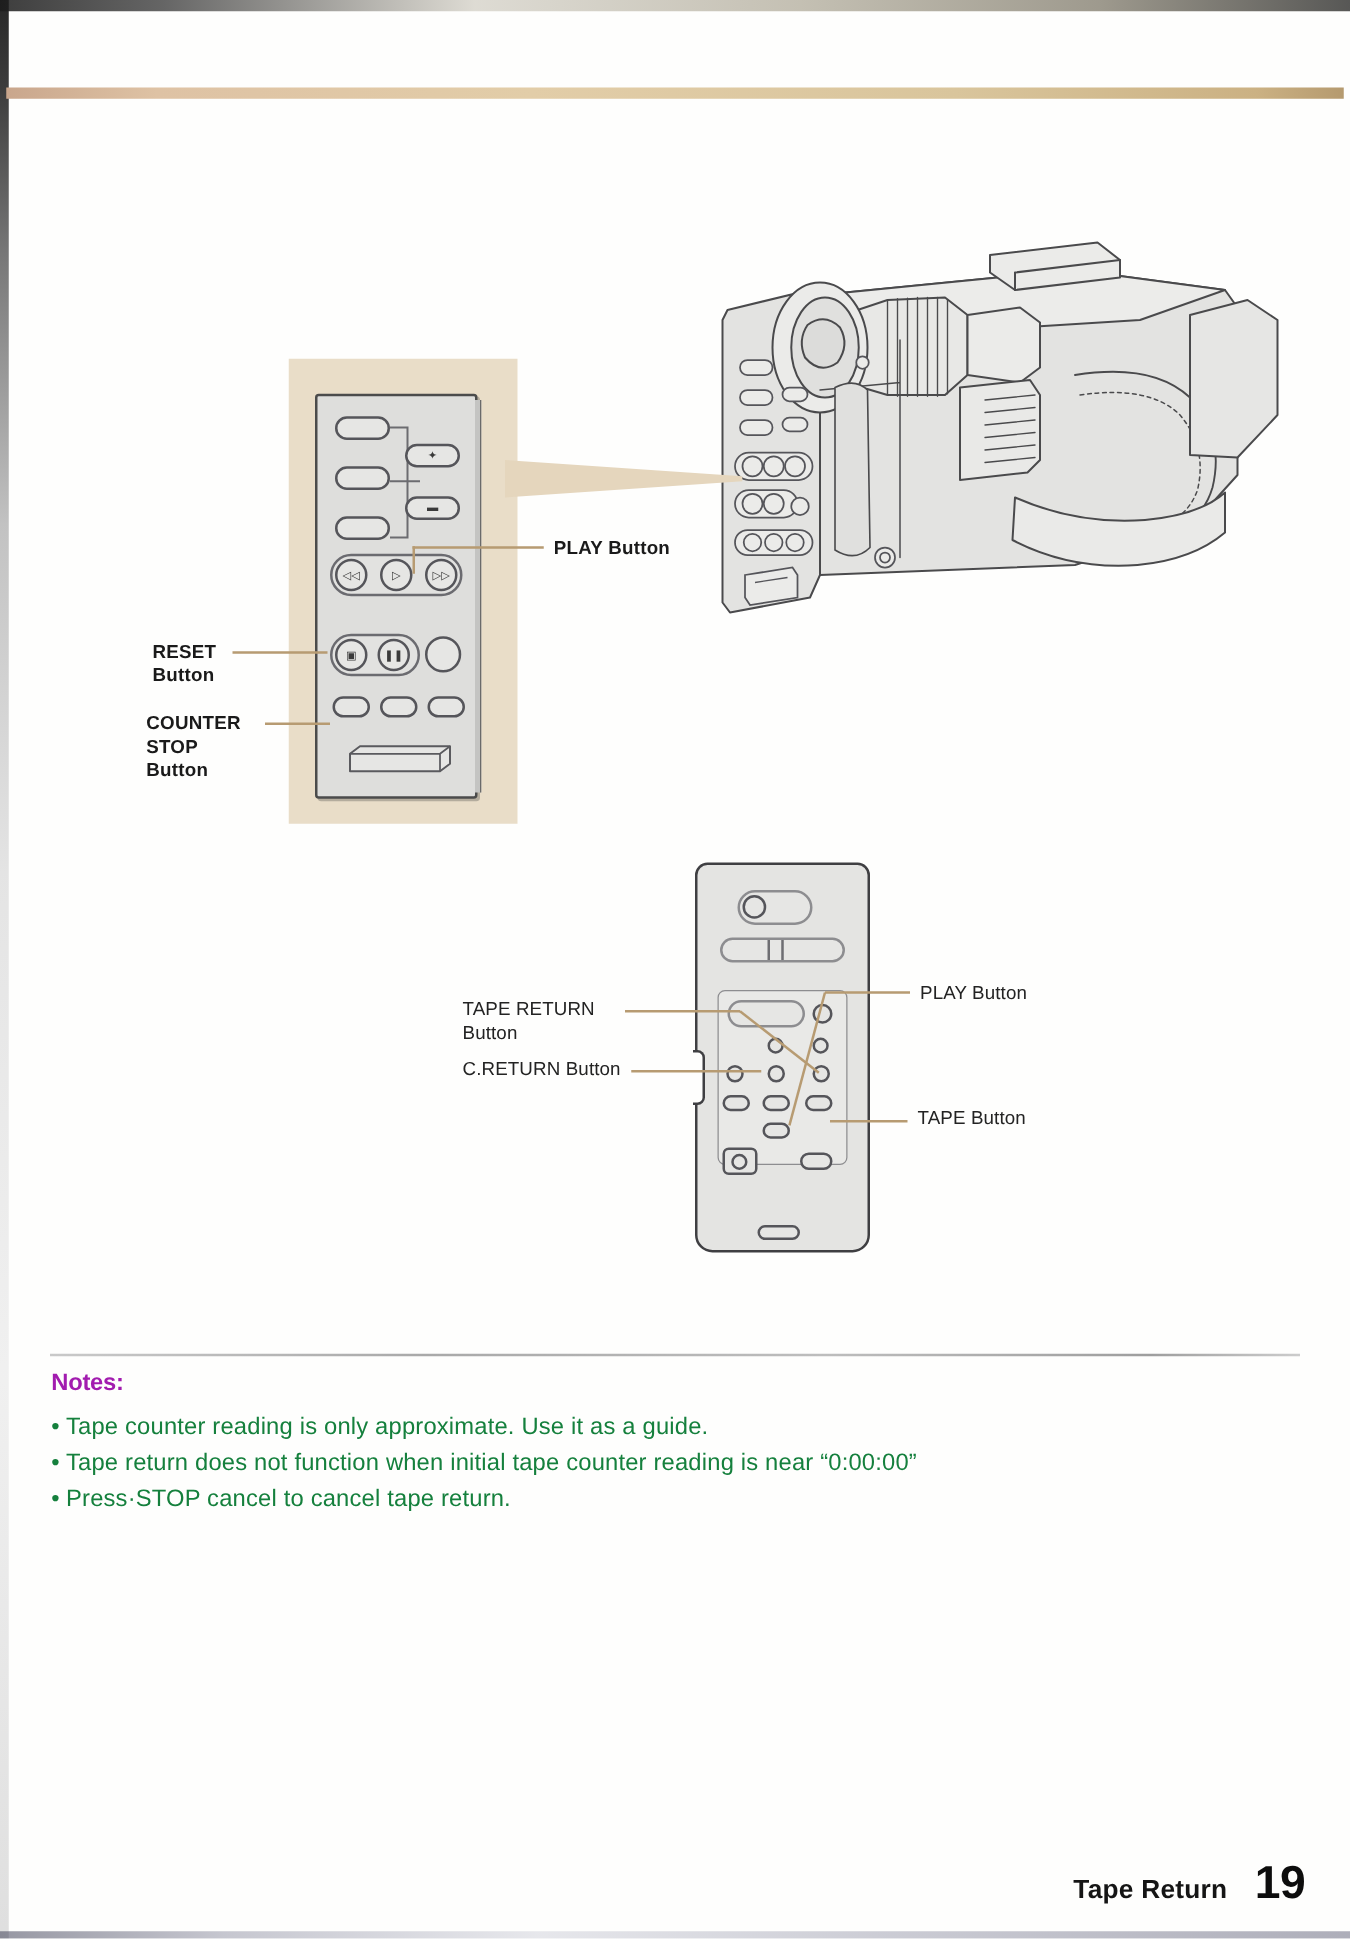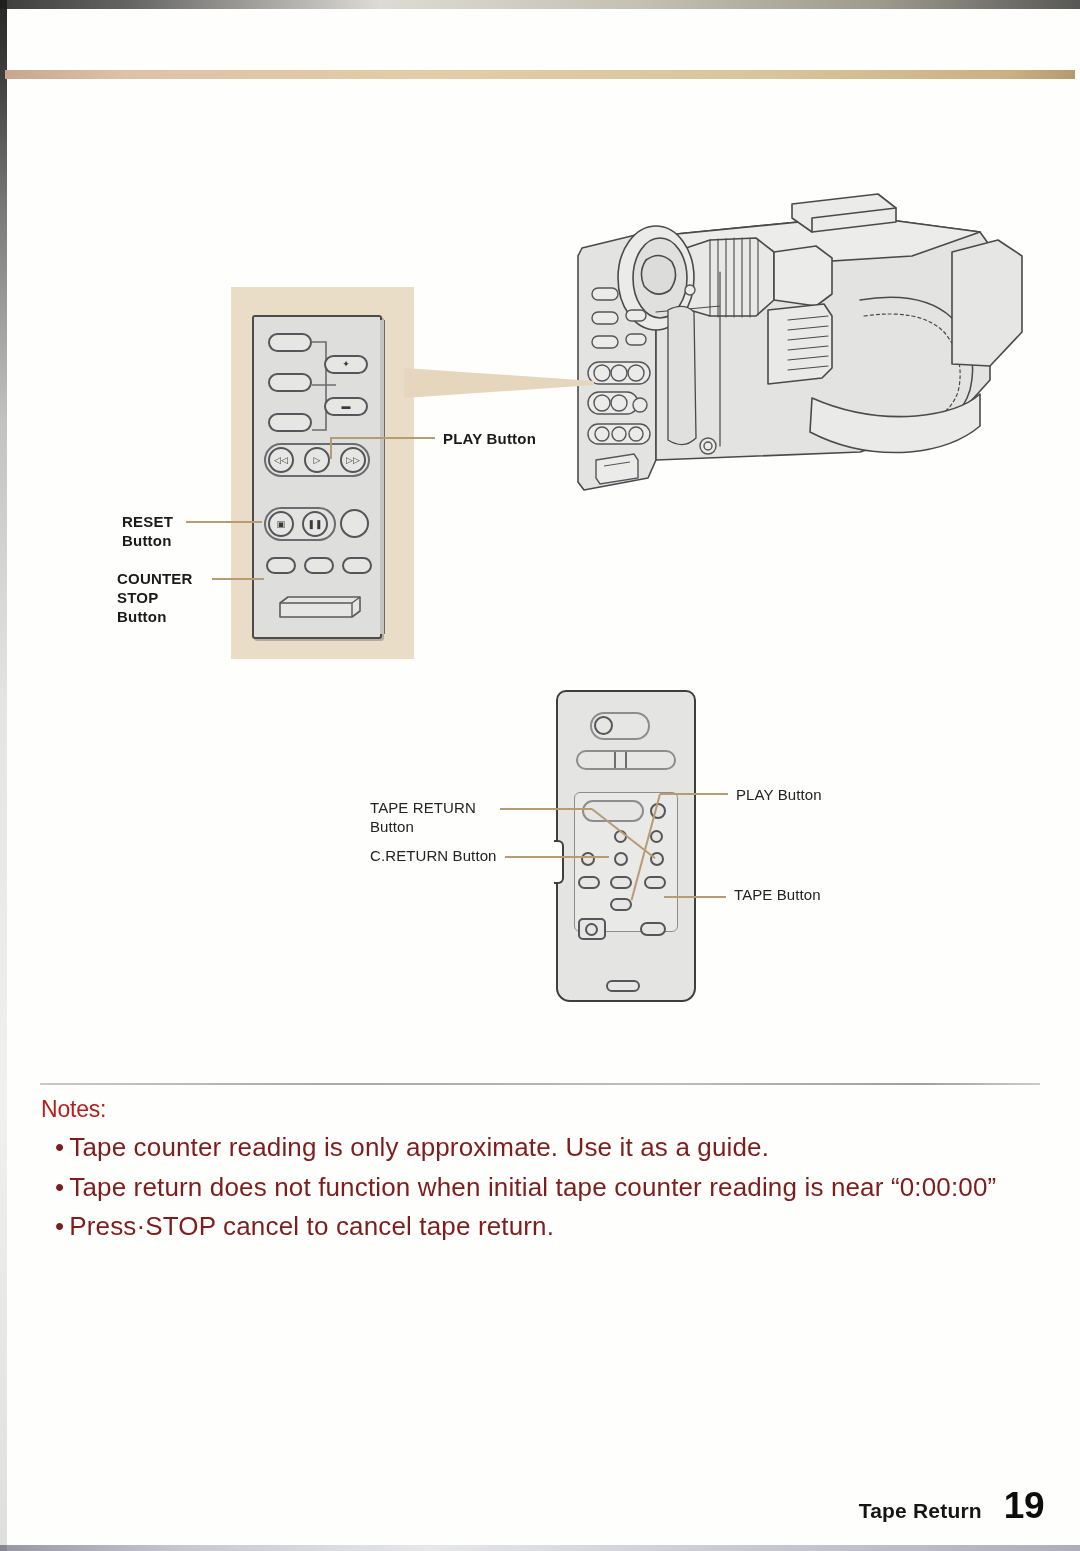--- a/index.html
+++ b/index.html
@@ -197,10 +197,10 @@
   .notes-title {
     position: absolute;
     left: 41px; top: 1096px;
-    font-size: 23px;
-    font-weight: normal;
+    font-size: 19px;
+    font-weight: bold;
     letter-spacing: -.2px;
-    color: #b91c1c;
+    color: #a21caf;
   }
   .notes-list {
     position: absolute;

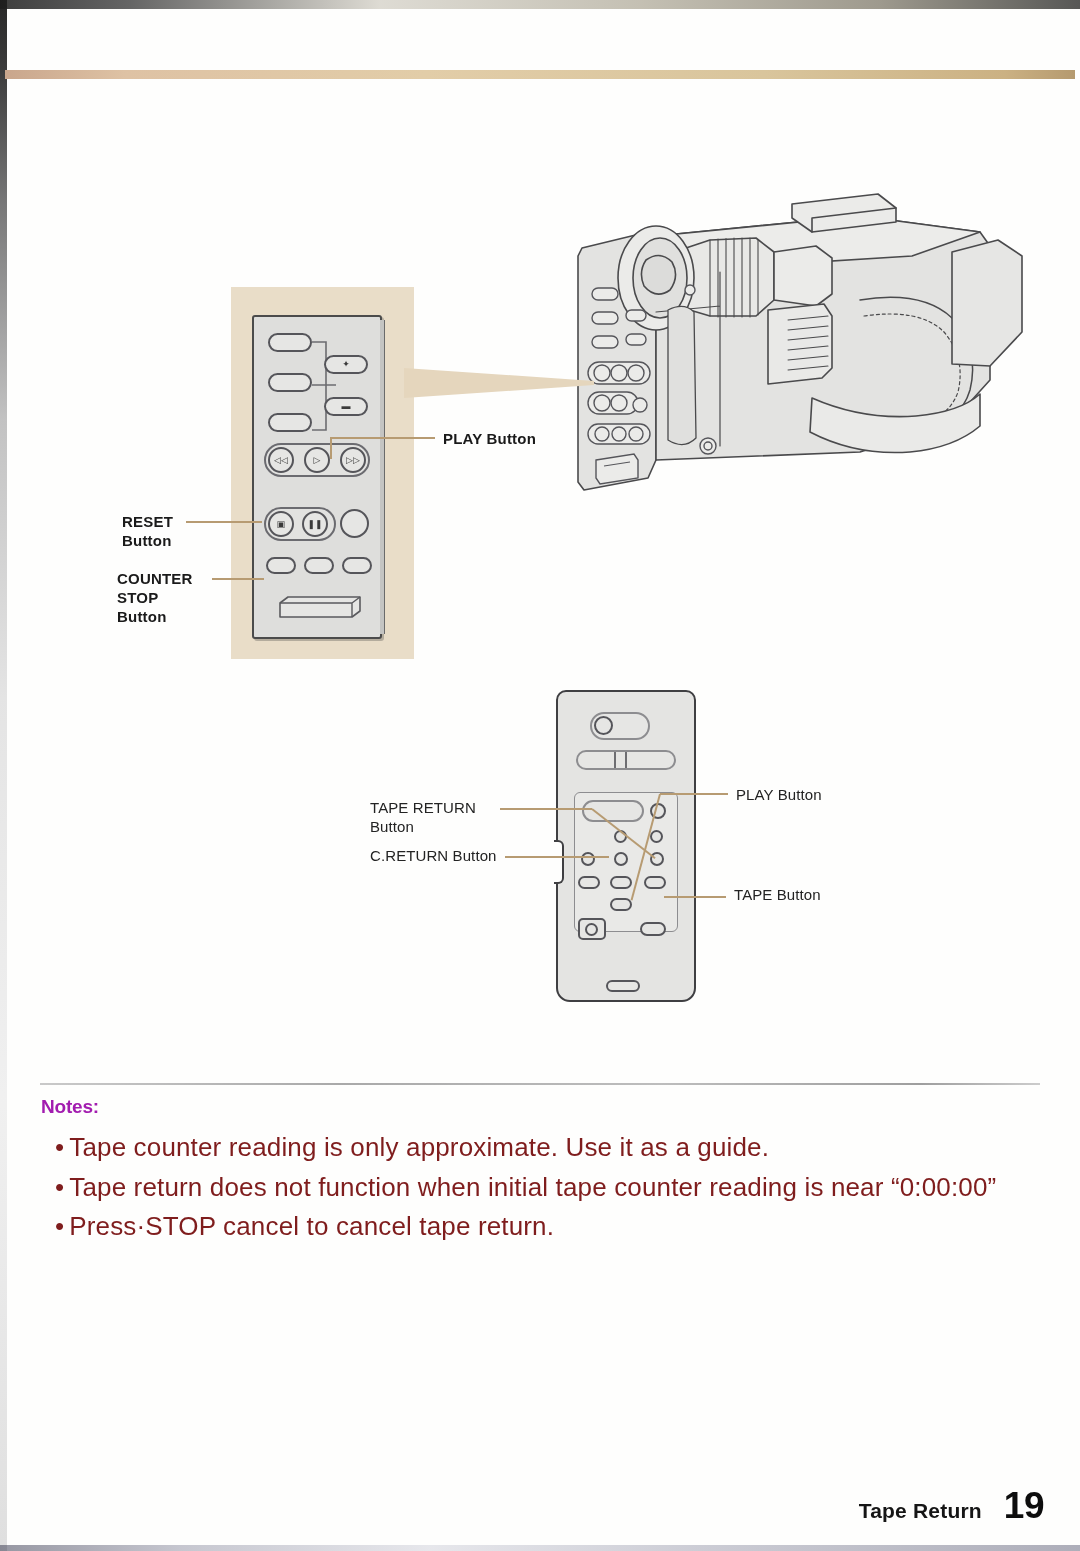--- a/index.html
+++ b/index.html
@@ -208,12 +208,11 @@
     width: 980px;
   }
   .note-item {
-    font-size: 26px;
-    color: #7f1d1d;
+    font-size: 19px;
+    color: #15803d;
     letter-spacing: .15px;
     line-height: 1.52;
     white-space: nowrap;
-    margin-left: 14px;
   }
   .note-bullet { margin-right: 5px; }
 

